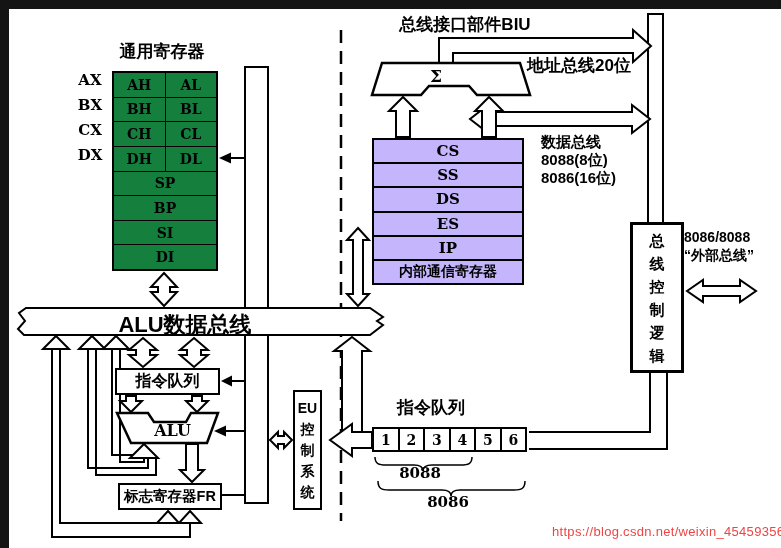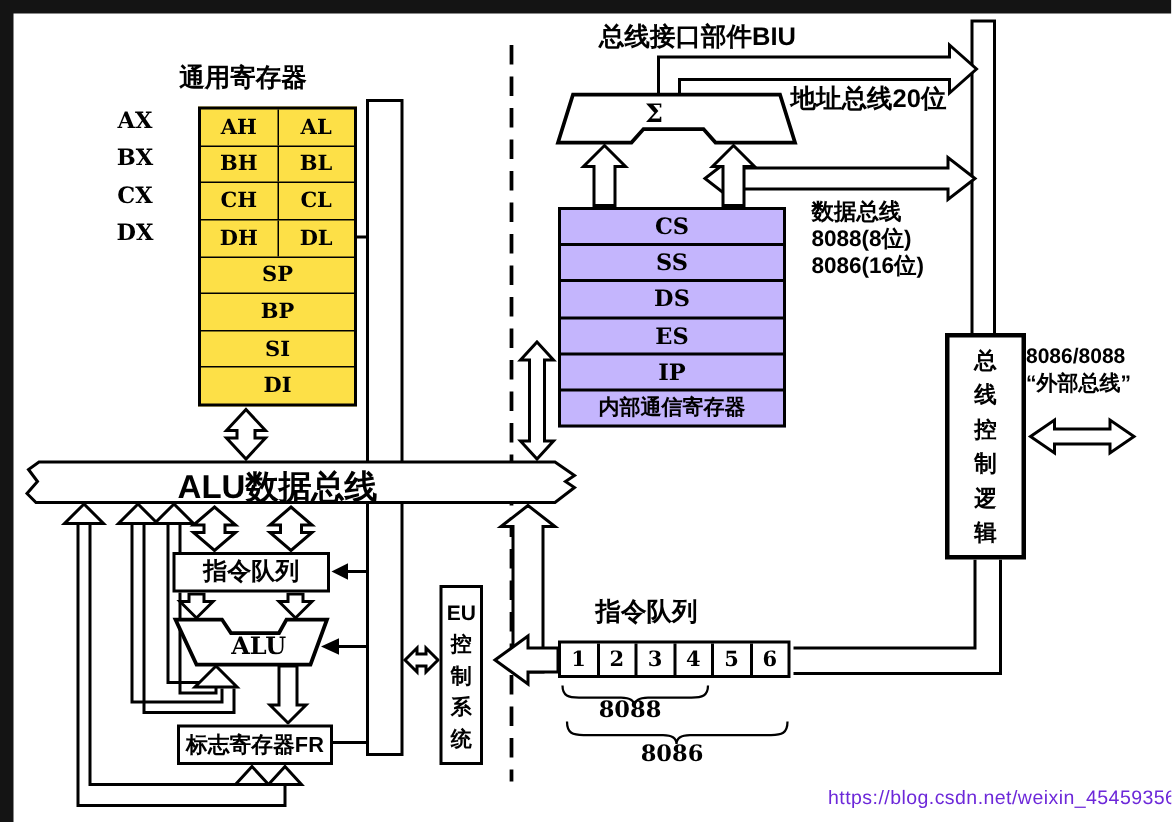--- a/index.html
+++ b/index.html
@@ -14,7 +14,7 @@
   .box{position:absolute;background:#fff;border:2px solid #000;}
   
   .gtable{position:absolute;left:112px;top:71px;width:106px;height:200px;
-          border:2px solid #000;background:#fde047;display:flex;flex-direction:column;margin-left:20px;}
+          border:2px solid #000;background:#15803d;display:flex;flex-direction:column;}
   .grow{flex:1;display:flex;align-items:center;justify-content:center;
         font:bold 14px "DejaVu Serif","Liberation Serif",serif;}
   .grow + .grow{border-top:1.5px solid #000;}

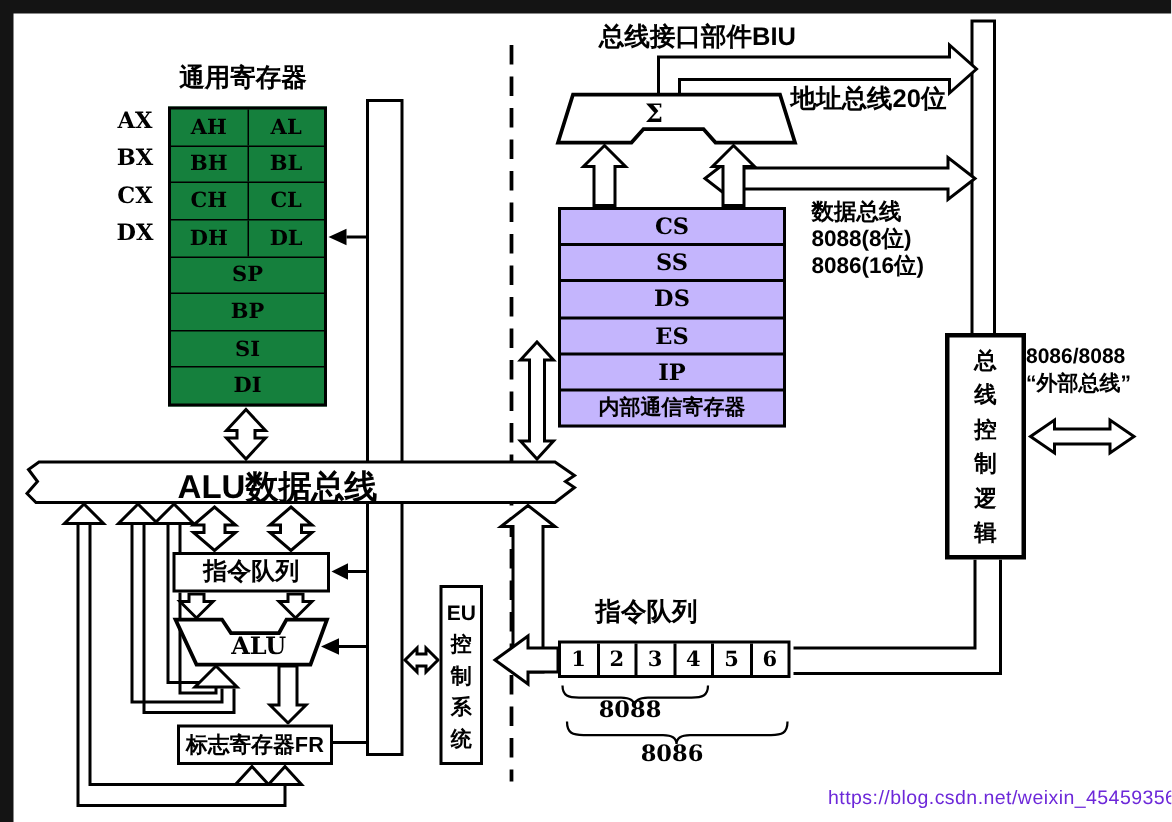--- a/index.html
+++ b/index.html
@@ -37,7 +37,7 @@
   .qcell + .qcell{border-left:2px solid #000;}
   .vbox{display:flex;align-items:center;justify-content:center;text-align:center;
         white-space:pre-line;font-weight:bold;}
-  .watermark{color:#6d28d9;font:13px "Liberation Sans",sans-serif;letter-spacing:.3px;}
+  .watermark{color:#ef4444;font:13px "Liberation Sans",sans-serif;letter-spacing:.3px;}
 </style>
 </head>
 <body>

